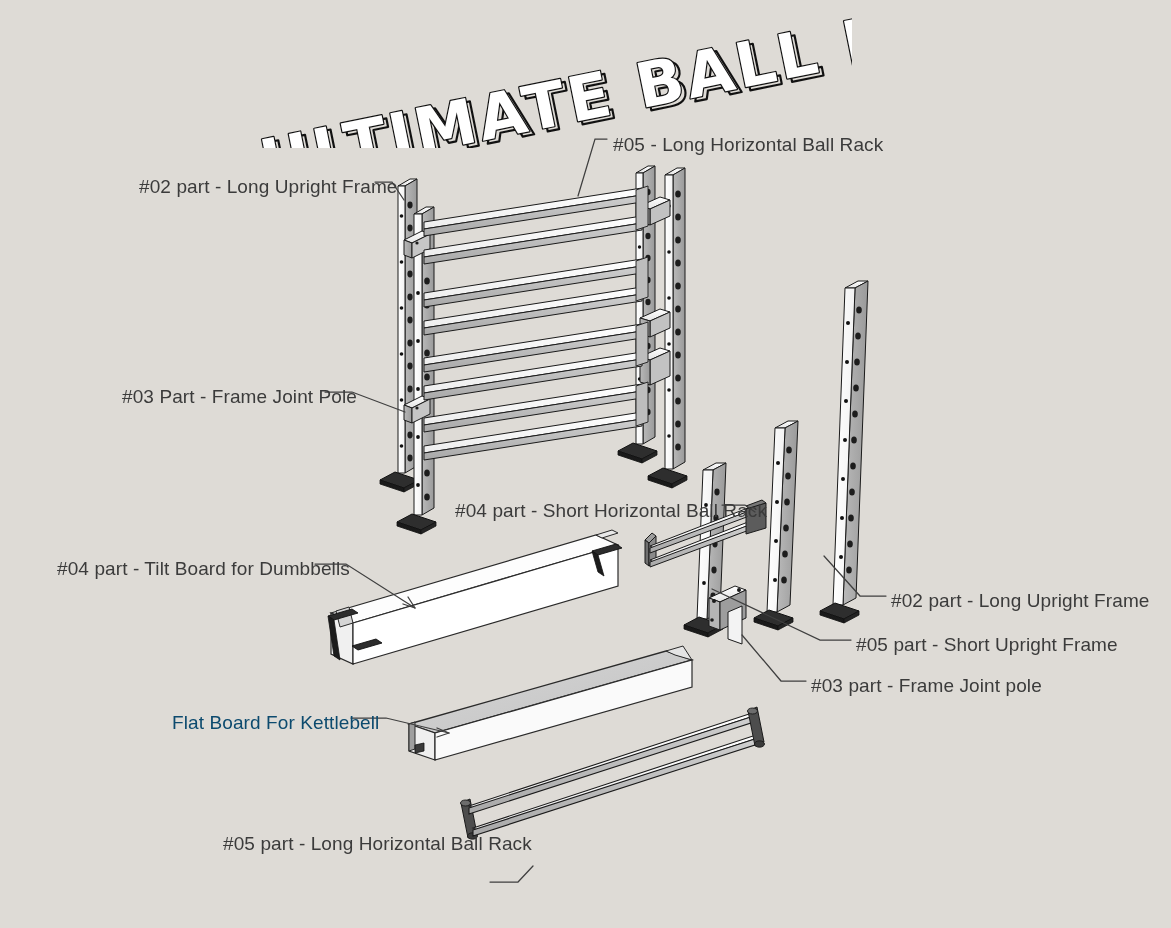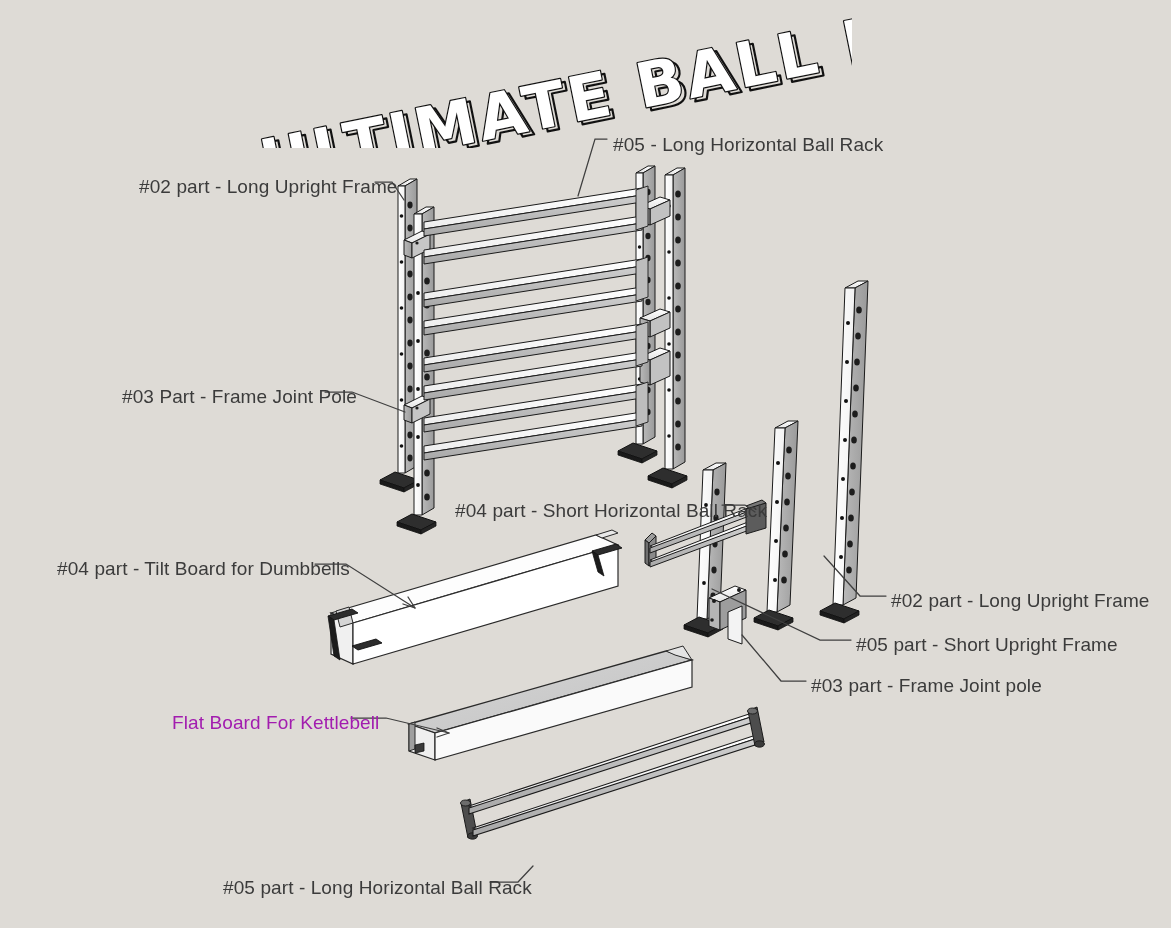--- a/index.html
+++ b/index.html
@@ -488,7 +488,7 @@
 
   <div class="label" style="left: 811px; top: 676px; color: rgb(59, 59, 59);">#03 part - Frame Joint pole</div>
 
-  <div class="label" style="left: 172px; top: 713px; color: #a21caf;">Flat Board For Kettlebell</div>
+  <div class="label" style="left: 172px; top: 713px; color: #0c4a6e;">Flat Board For Kettlebell</div>
 
   <div class="label" style="left: 223px; top: 878px; color: rgb(59, 59, 59);">#05 part - Long Horizontal Ball Rack</div>
 

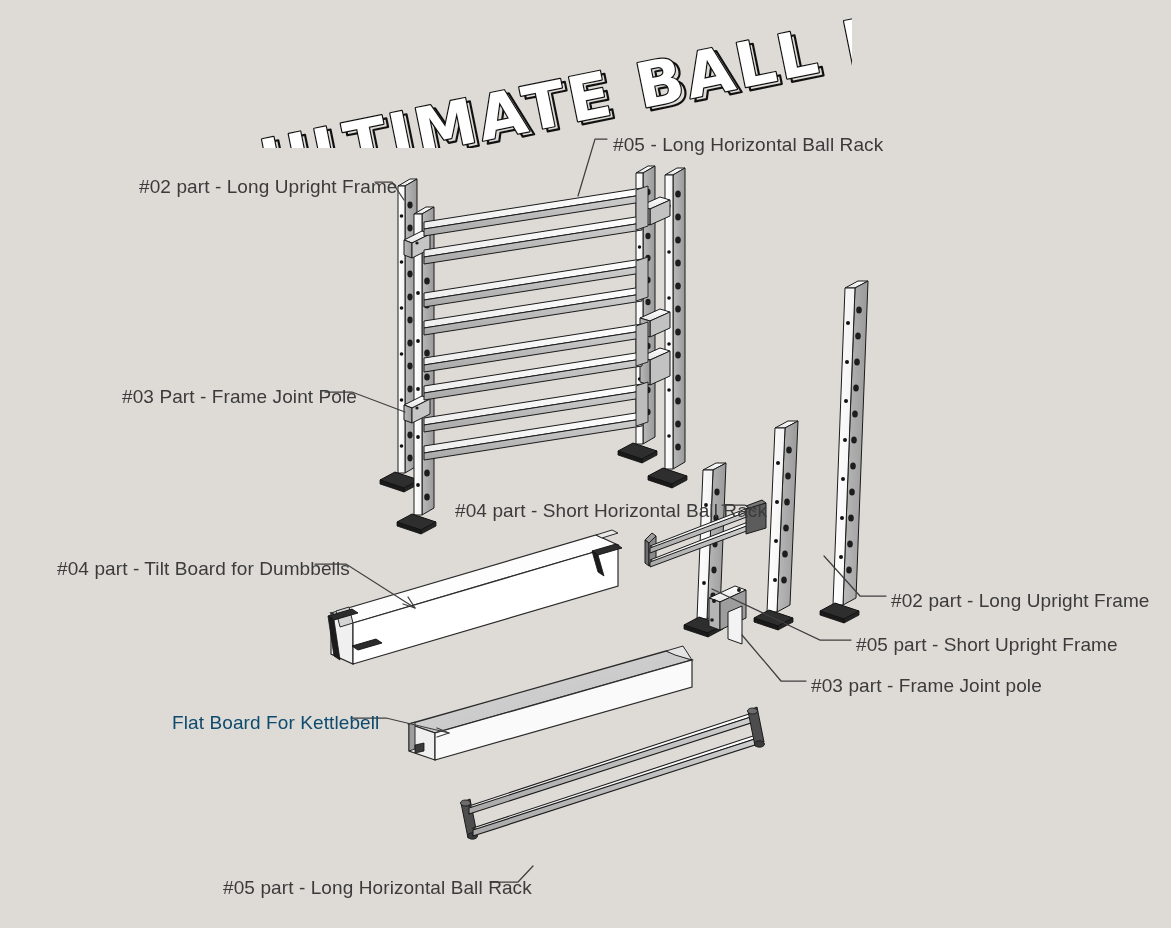--- a/index.html
+++ b/index.html
@@ -490,7 +490,7 @@
 
   <div class="label" style="left: 172px; top: 713px; color: #0c4a6e;">Flat Board For Kettlebell</div>
 
-  <div class="label" style="left: 223px; top: 878px; color: rgb(59, 59, 59);">#05 part - Long Horizontal Ball Rack</div>
+  <div class="label" style="left: 223px; top: 834px; color: rgb(59, 59, 59);">#05 part - Long Horizontal Ball Rack</div>
 
 </div>
 

